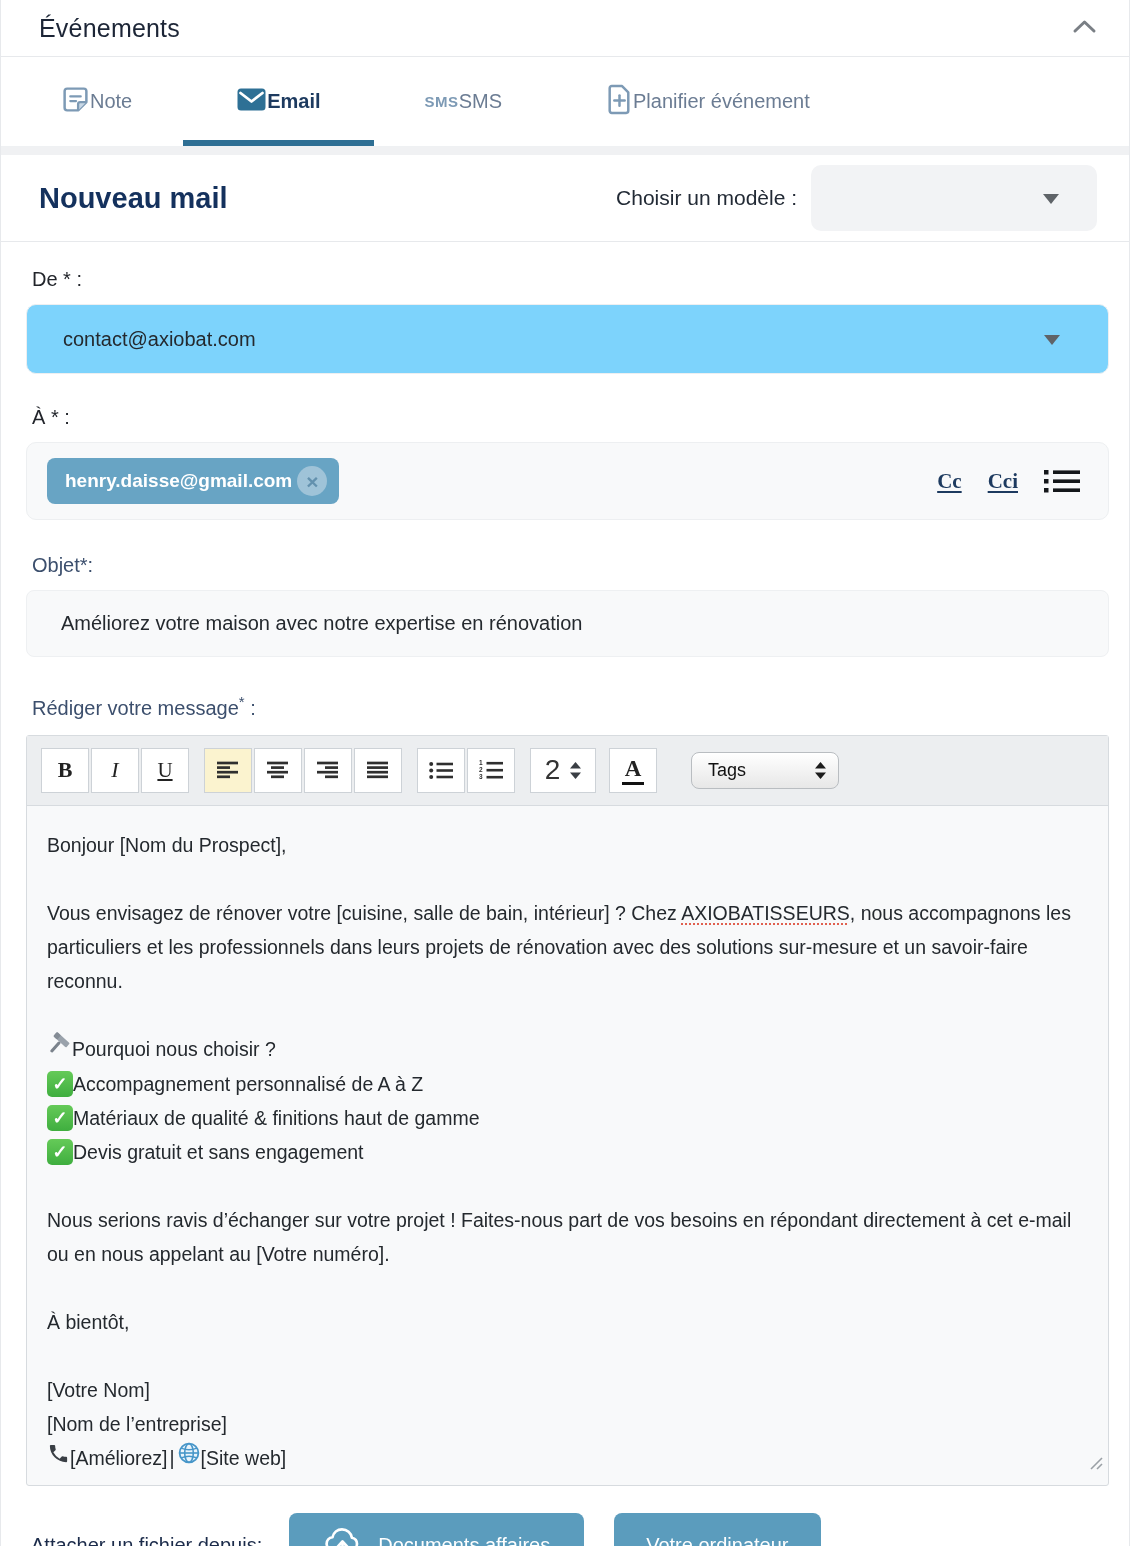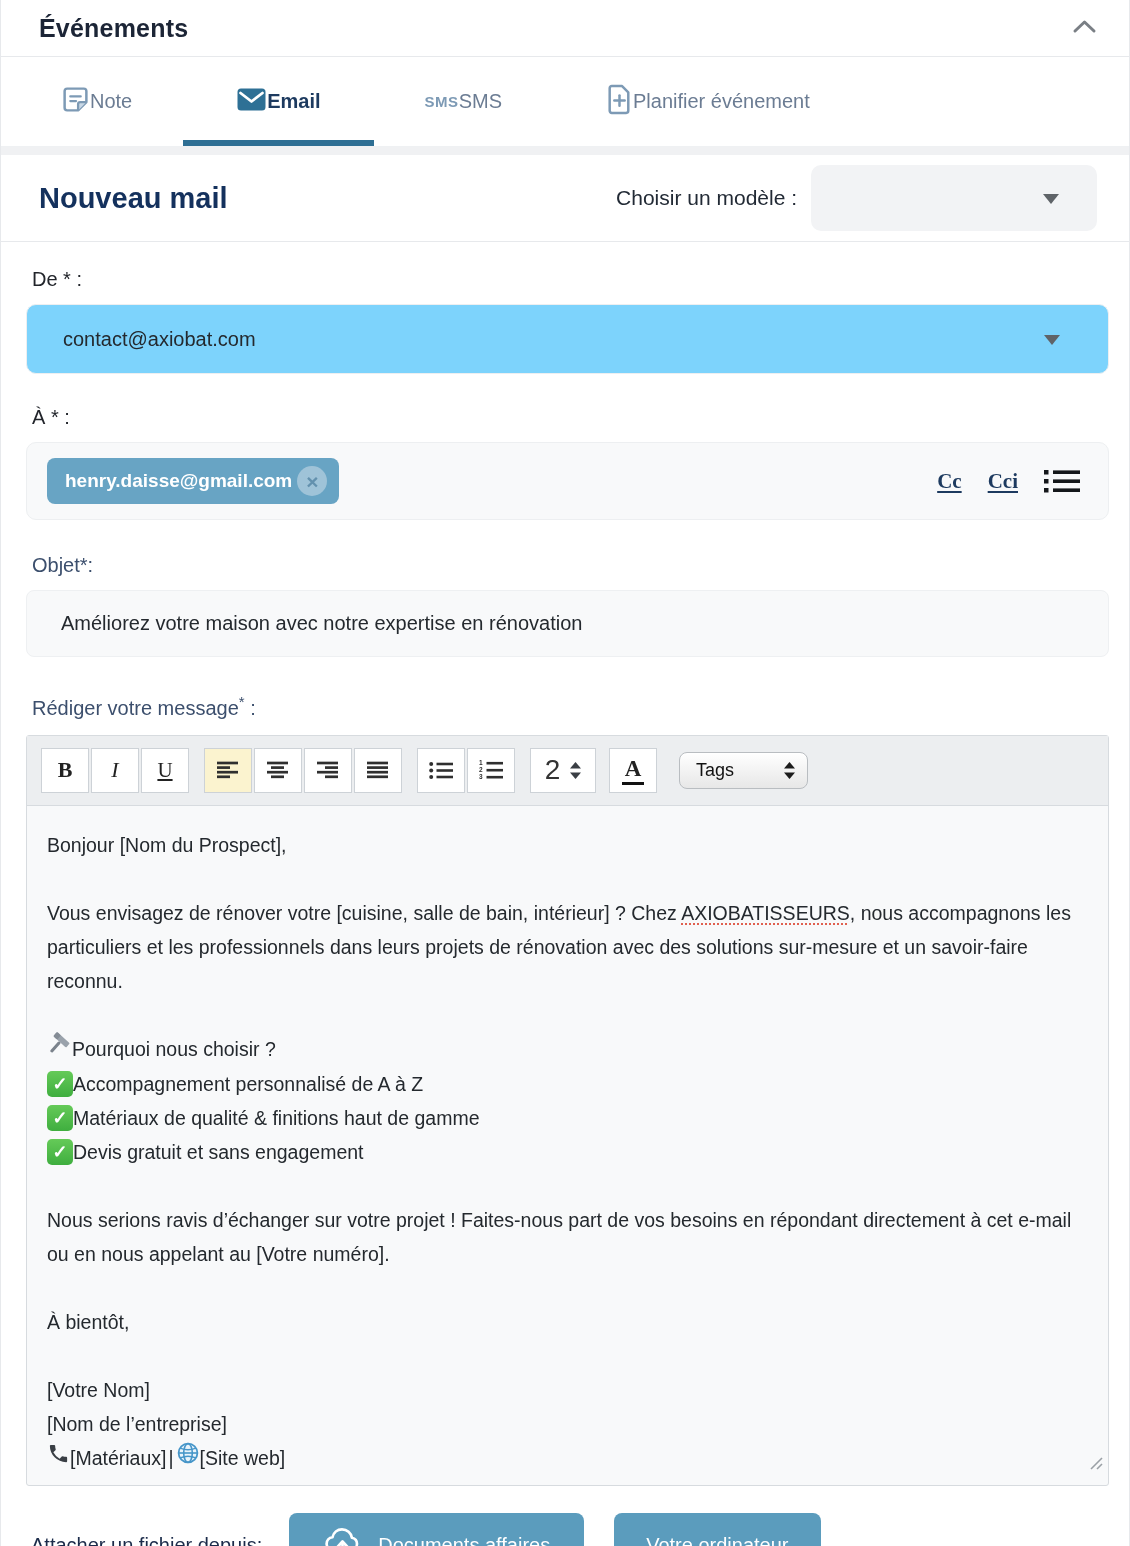--- a/index.html
+++ b/index.html
@@ -13,7 +13,7 @@
 
   
   .panel-header { height:57px; display:flex; align-items:center; justify-content:space-between; padding:0 32px 0 38px; border-bottom:1px solid #e7e9ec; }
-  .panel-title { font-size:25px; font-weight:700; color:#1c2536; letter-spacing:.2px; }
+  .panel-title { font-size:25px; font-weight:400; color:#1c2536; letter-spacing:.2px; }
   .chev-btn { display:flex; align-items:center; cursor:pointer; }
 
   

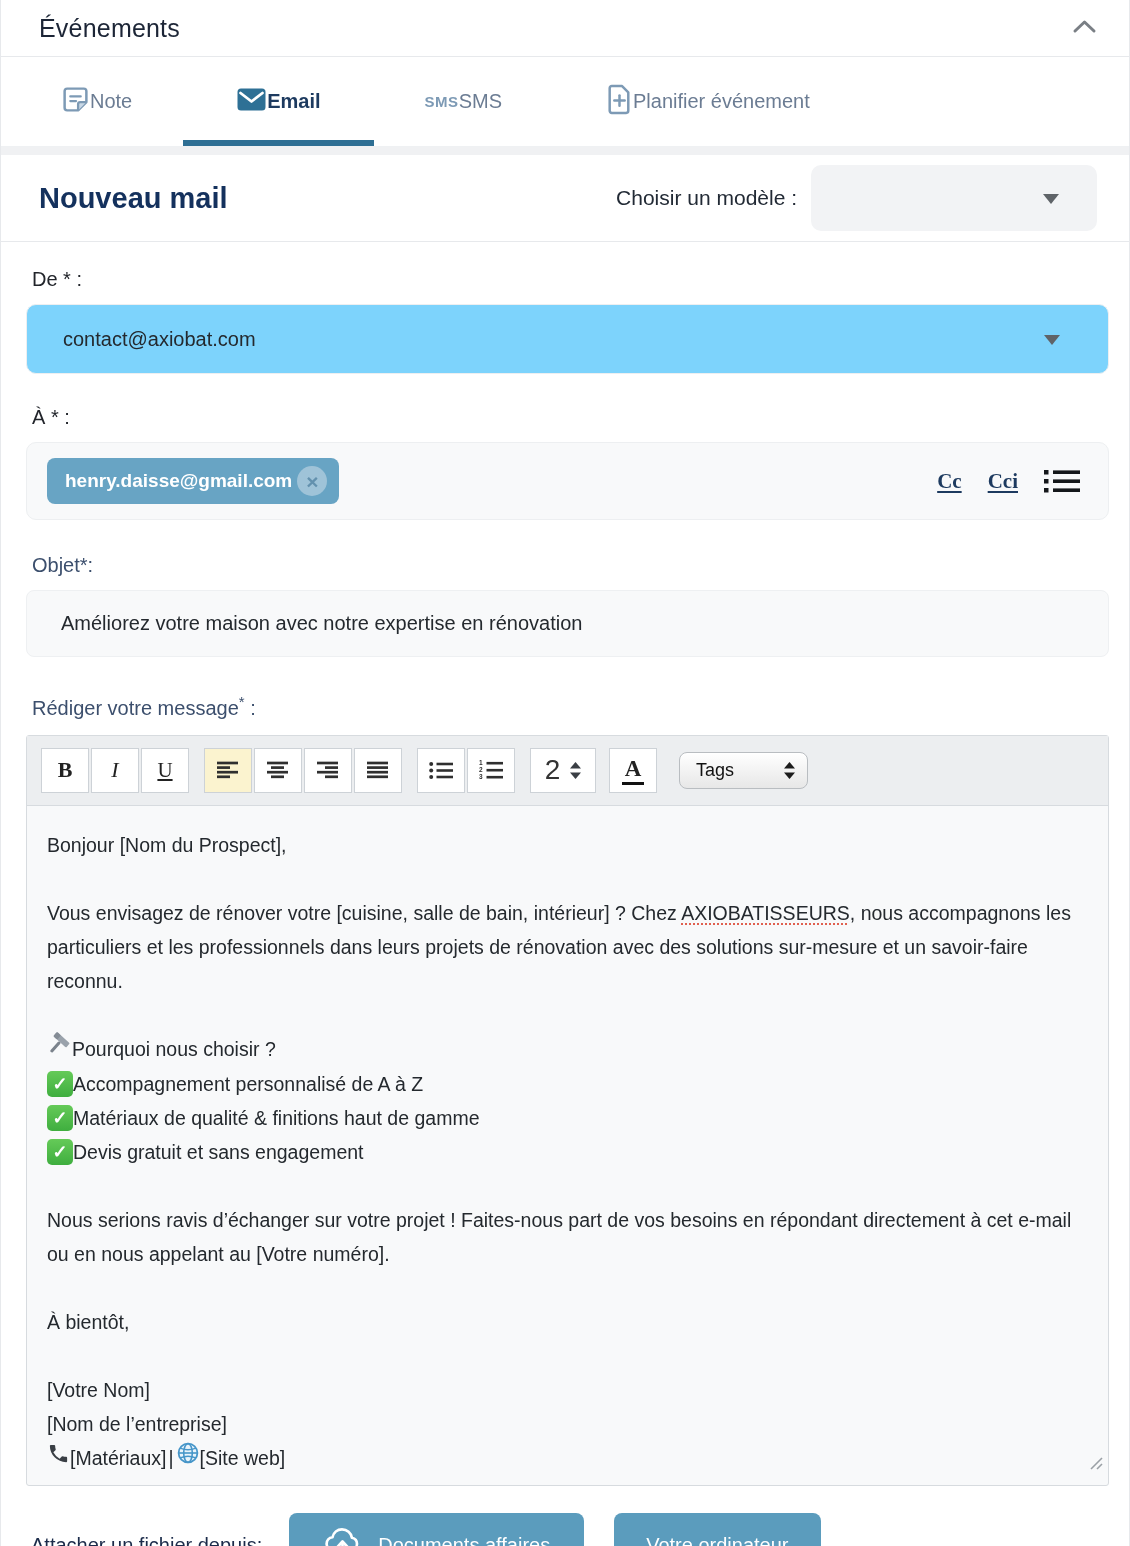--- a/index.html
+++ b/index.html
@@ -64,7 +64,7 @@
   .size-box { width:66px; height:45px; background:#fff; border:1px solid #cdd2d7; display:flex; align-items:center; justify-content:center; gap:10px; margin-right:13px; cursor:pointer; }
   .size-val { font-size:28px; color:#333; }
   .a-glyph { font-family:"Liberation Serif", serif; font-size:23px; font-weight:700; color:#222; border-bottom:3px solid #111; padding:0 3px 1px; line-height:1.1; }
-  .tags-select { margin-left:20px; width:129px; height:37px; border-radius:8px; border:1px solid #b9bdc1; background:linear-gradient(#ffffff,#e7e7e7); box-shadow:inset 0 1px 0 #fff; display:flex; align-items:center; padding:0 12px 0 16px; font-size:18px; color:#111; cursor:pointer; }
+  .tags-select { margin-left:32px; width:148px; height:37px; border-radius:8px; border:1px solid #b9bdc1; background:linear-gradient(#ffffff,#e7e7e7); box-shadow:inset 0 1px 0 #fff; display:flex; align-items:center; padding:0 12px 0 16px; font-size:18px; color:#111; cursor:pointer; }
   .tags-select .arrs { margin-left:auto; }
 
   .editor-body { padding:22px 22px 10px 20px; font-size:19.5px; line-height:34px; color:#24292e; position:relative; min-height:630px; cursor:text; }

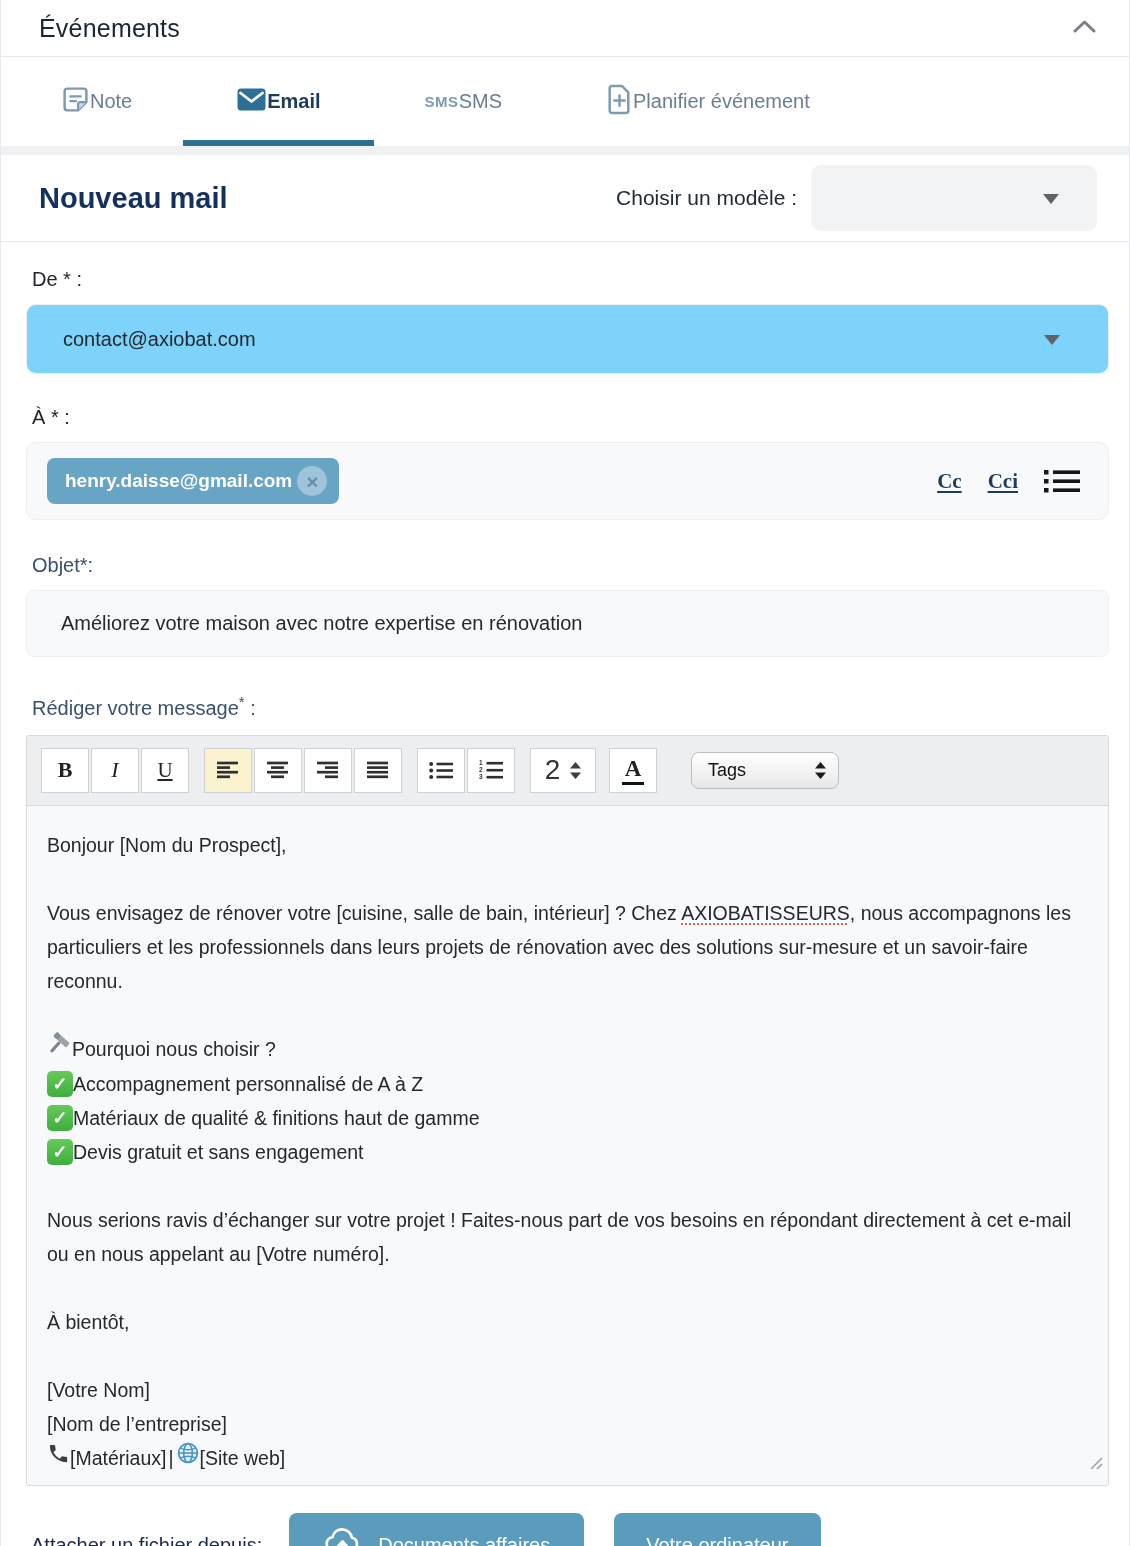--- a/index.html
+++ b/index.html
@@ -335,7 +335,7 @@
                 <path d="M6.62 10.79a15.05 15.05 0 0 0 6.59 6.59l2.2-2.2a1 1 0 0 1 1.02-.24 11.36 11.36 0 0 0 3.57.57 1 1 0 0 1 1 1V20a1 1 0 0 1-1 1A17 17 0 0 1 3 4a1 1 0 0 1 1-1h3.5a1 1 0 0 1 1 1 11.36 11.36 0 0 0 .57 3.57 1 1 0 0 1-.25 1.02Z" fill="#3a3f45"></path>
               </svg>
           </span>
-          <span>[Matériaux]</span>
+          <span>[Améliorez]</span>
           <span class="sig-sep">|</span>
           <span>
             <svg width="24" height="24" viewBox="0 0 24 24">

